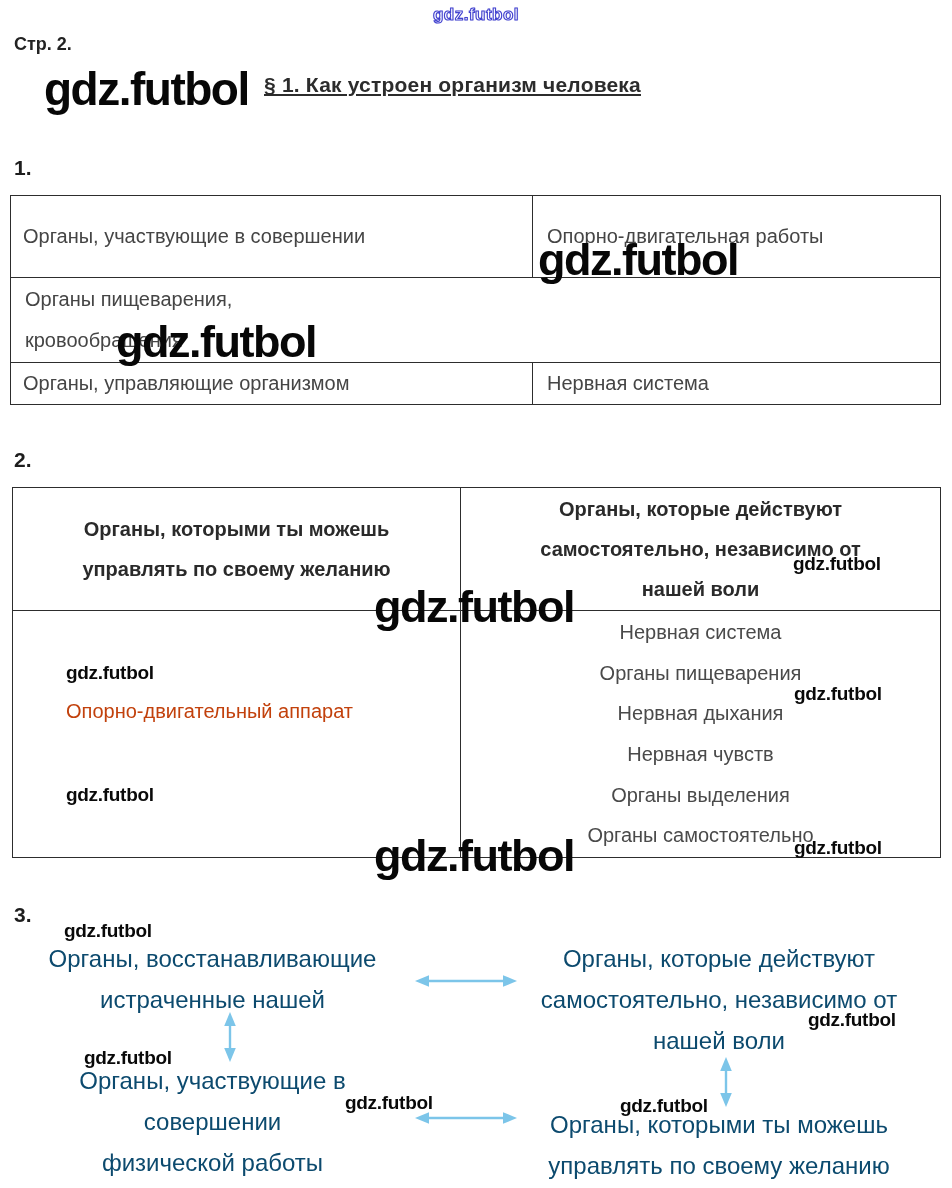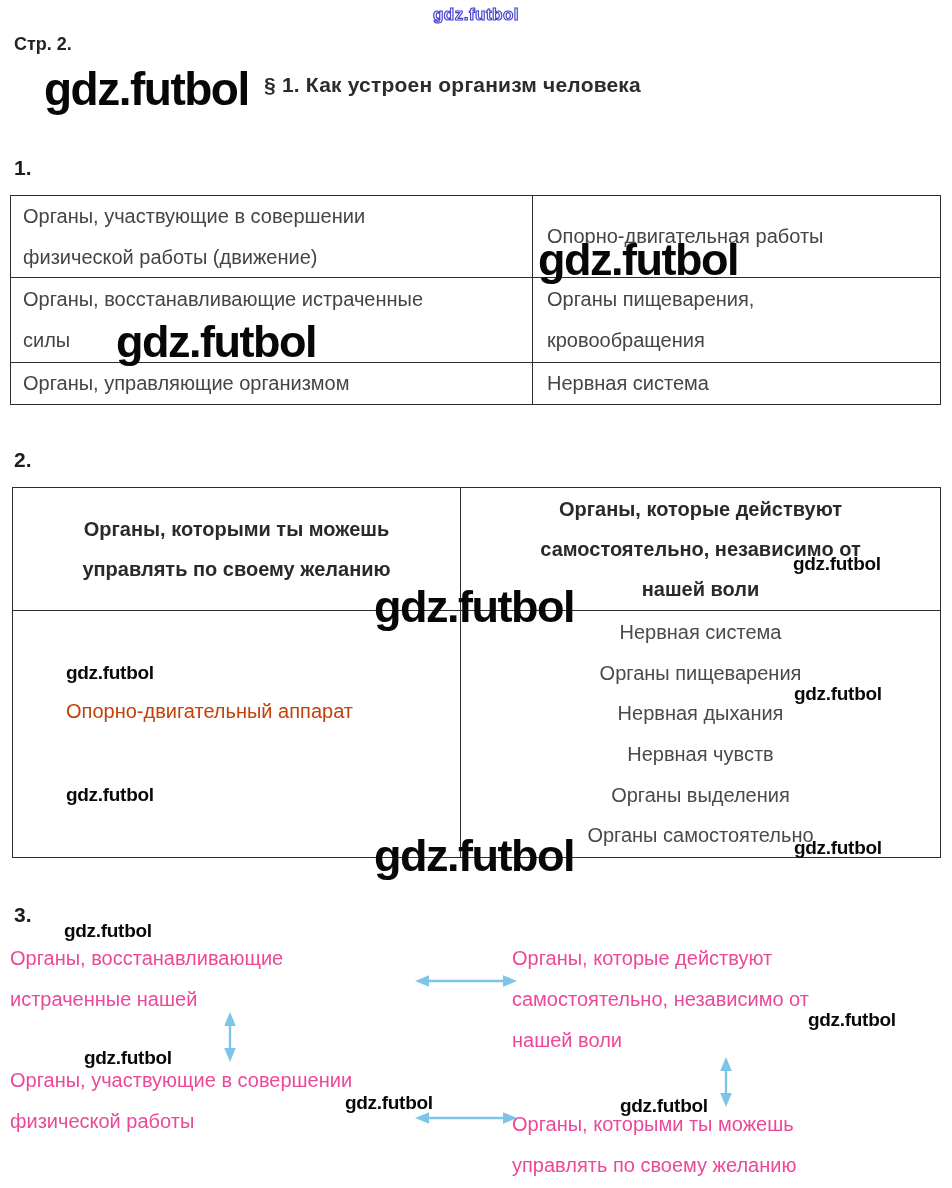--- a/index.html
+++ b/index.html
@@ -18,7 +18,7 @@
   .wm-sm{font-size:19px;font-weight:bold;letter-spacing:-.3px;color:#090909;}
   
   .page-label{position:absolute;left:14px;top:34px;font-size:18px;font-weight:bold;color:#232323;}
-  .doc-title{position:absolute;left:264px;top:73px;font-size:21px;font-weight:bold;color:#2c2c2c;letter-spacing:.2px;}
+  .doc-title{position:absolute;left:264px;top:73px;font-size:21px;font-weight:bold;color:#2c2c2c;letter-spacing:.2px;text-decoration:underline;}
   .num-label{position:absolute;left:14px;font-size:21px;font-weight:bold;color:#1d1d1d;}
   
   .tbl{position:absolute;border:1px solid #2d2d2d;z-index:1;}

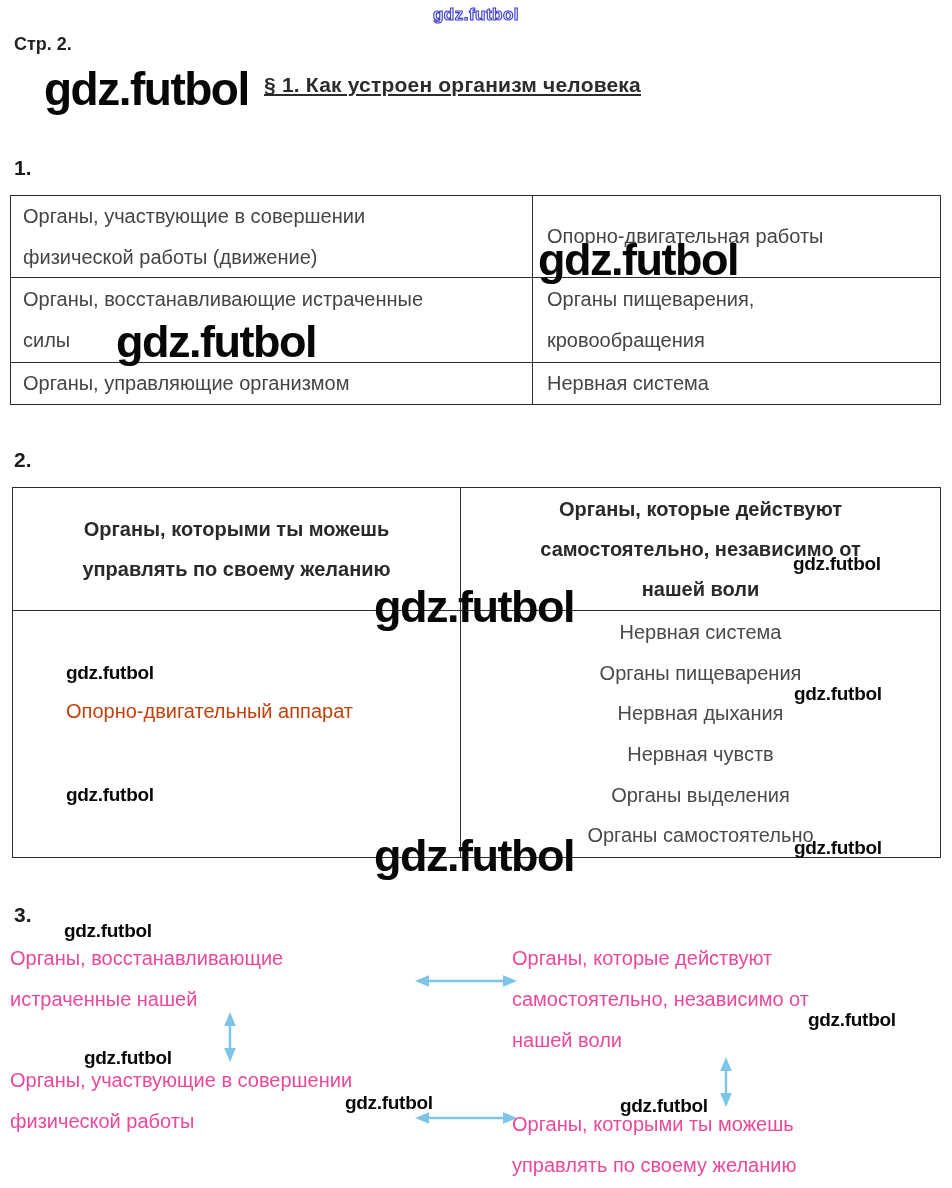--- a/index.html
+++ b/index.html
@@ -59,7 +59,6 @@
     <div class="tr" style="height:82px;">
       <div class="td cleft">
           <div>Органы, участвующие в совершении</div>
-          <div>физической работы (движение)</div>
         </div>
       <div class="td cright">
           <div>Опорно-двигательная работы</div>

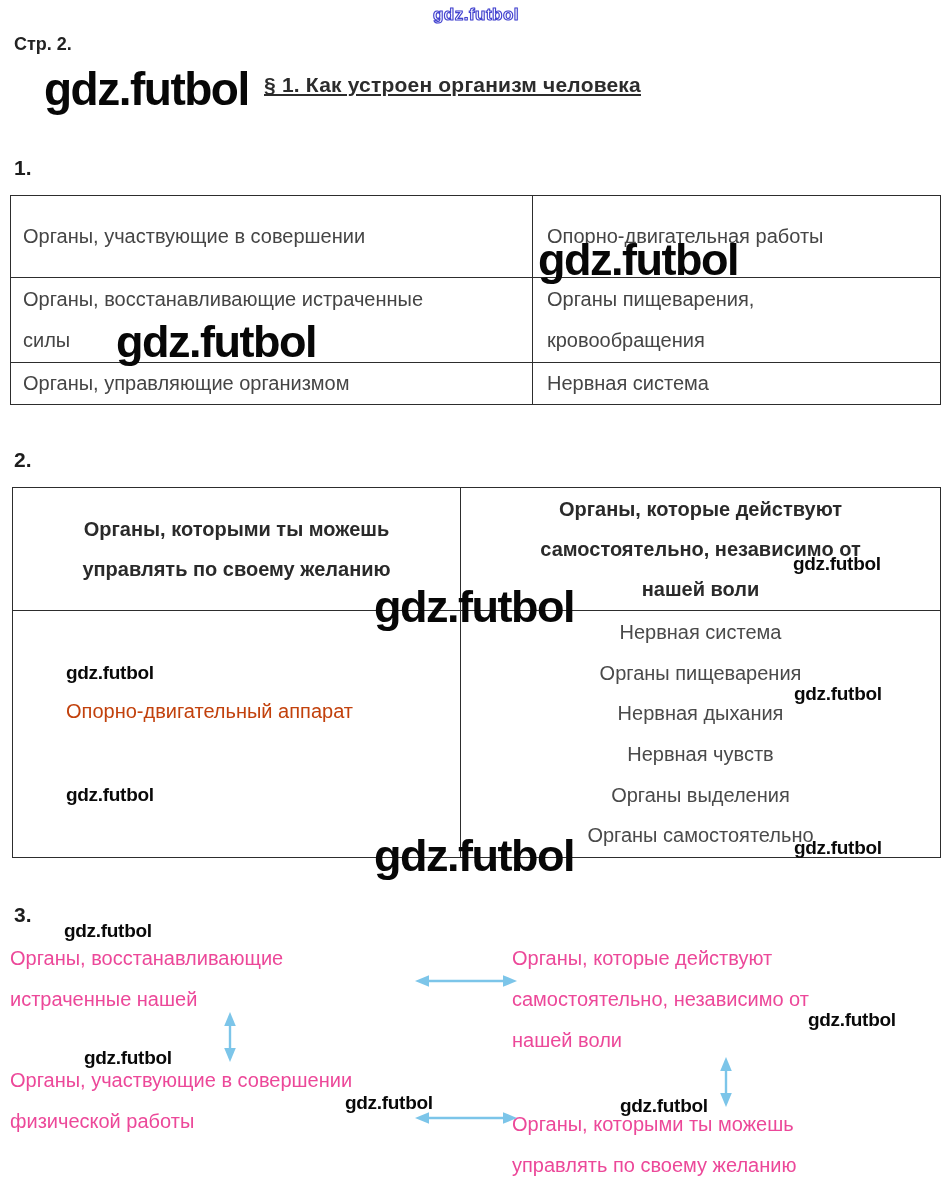--- a/index.html
+++ b/index.html
@@ -65,10 +65,6 @@
         </div>
     </div>
     <div class="tr" style="height:85px;">
-      <div class="td cleft">
-          <div>Органы, восстанавливающие истраченные</div>
-          <div>силы</div>
-        </div>
       <div class="td cright">
           <div>Органы пищеварения,</div>
           <div>кровообращения</div>

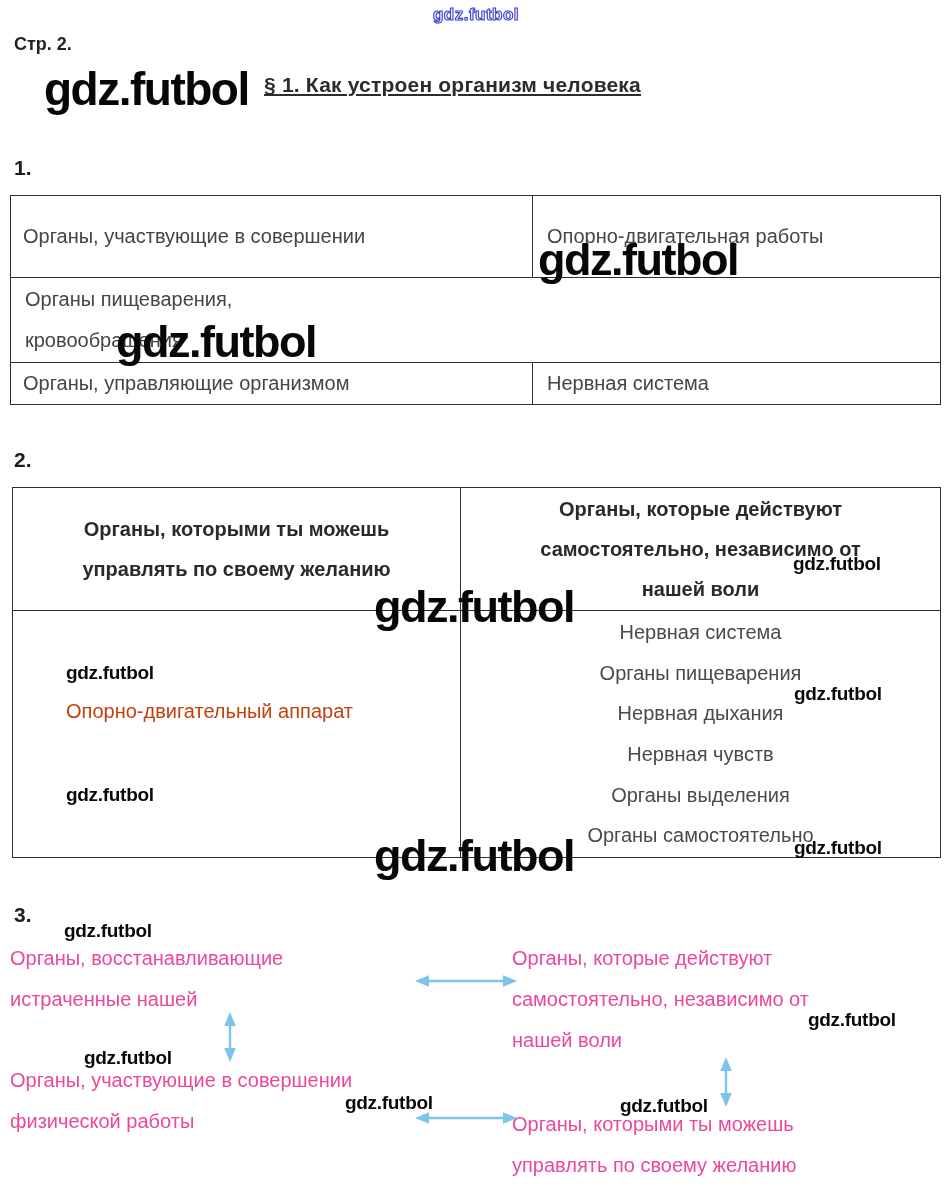--- a/index.html
+++ b/index.html
@@ -39,7 +39,7 @@
   .plain{font-size:20px;color:#c2410c;white-space:nowrap;}
   .t2-list{text-align:center;line-height:40.6px;color:#4a4a4a;}
   
-  .blk{position:absolute;text-align:left;font-size:20px;line-height:41px;color:#ec4899;z-index:1;}
+  .blk{position:absolute;text-align:center;font-size:24px;line-height:41px;color:#0c4a6e;z-index:1;}
   .arrow{position:absolute;z-index:2;color:#7cc5e9;}
 </style>
 </head>

